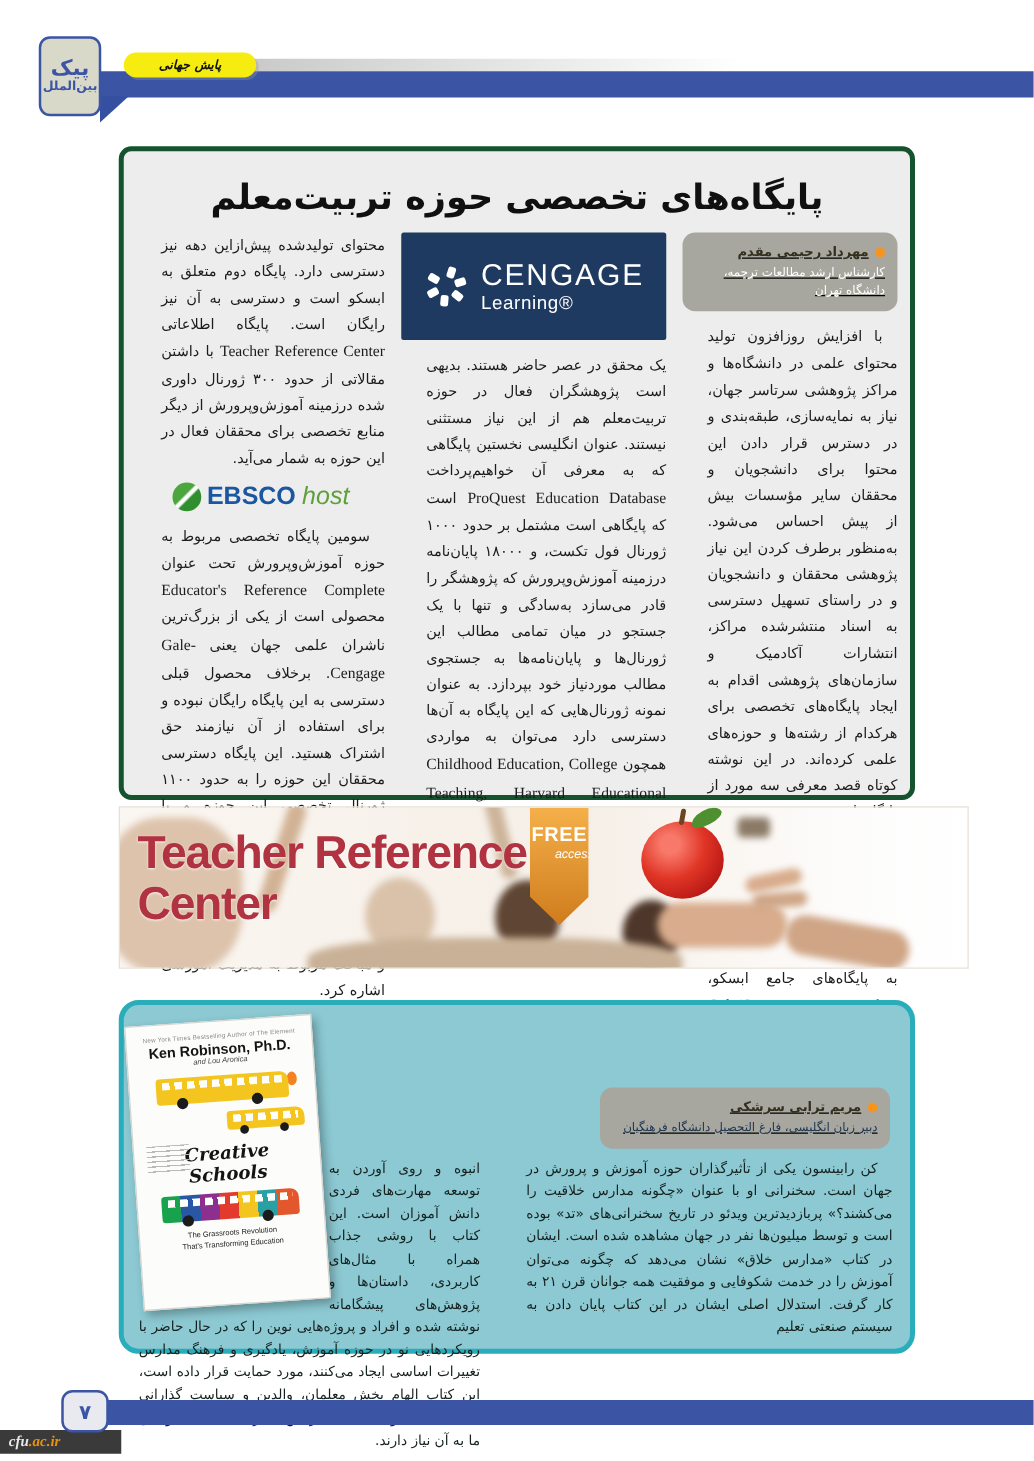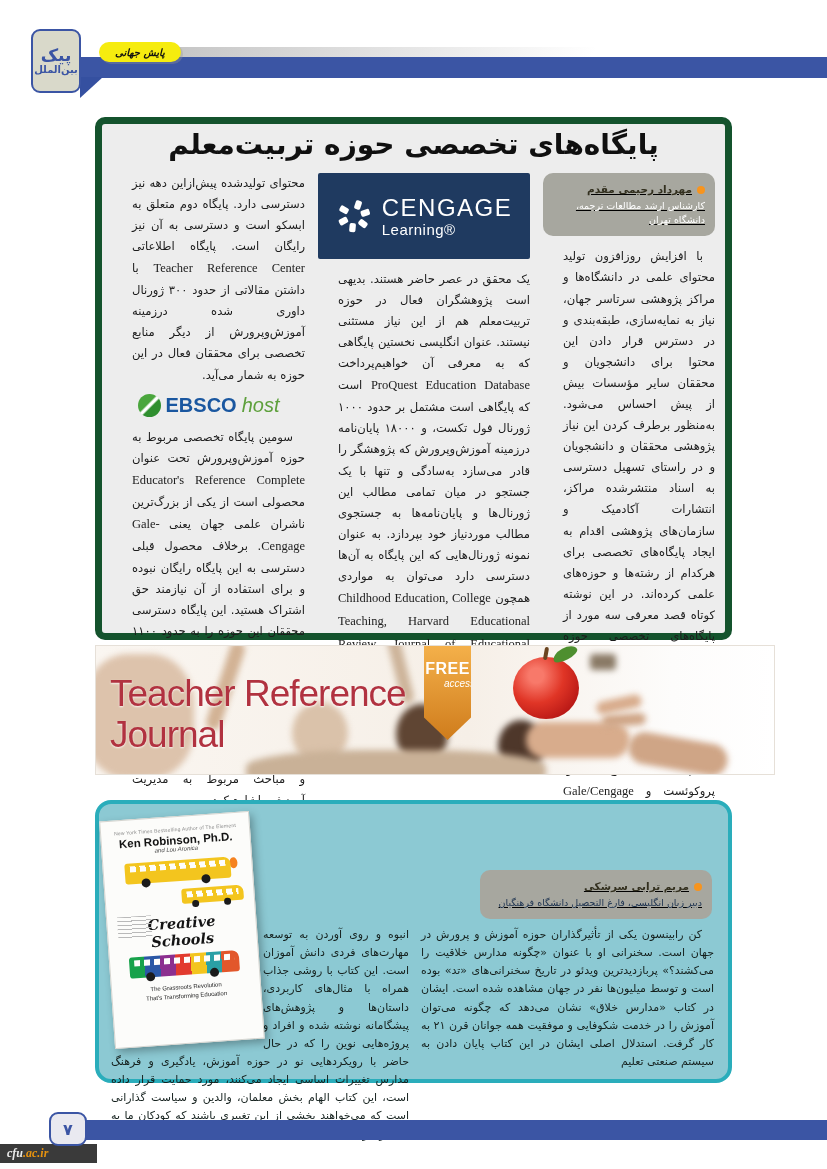--- a/index.html
+++ b/index.html
@@ -22,7 +22,7 @@
   .logo-l2 { color:#3b55a4; font-weight:bold; font-size:10px; line-height:1.2; }
   .logo-tail { position:absolute; left:80px; top:77px; width:0; height:0;
     border-top:21px solid #3550a0; border-right:23px solid transparent; z-index:2; }
-  .hdr-tab { position:absolute; left:99px; top:42px; width:82px; height:20px;
+  .hdr-tab { position:absolute; left:99px; top:42px; width:106px; height:20px;
     background:#f6ec0f; border-radius:10px; display:flex; align-items:center; justify-content:center;
     z-index:4; box-shadow: 2px 2px 0 rgba(150,150,150,.35); }
   .hdr-tab span { font-size:10px; font-weight:bold; font-style:italic; color:#111; }

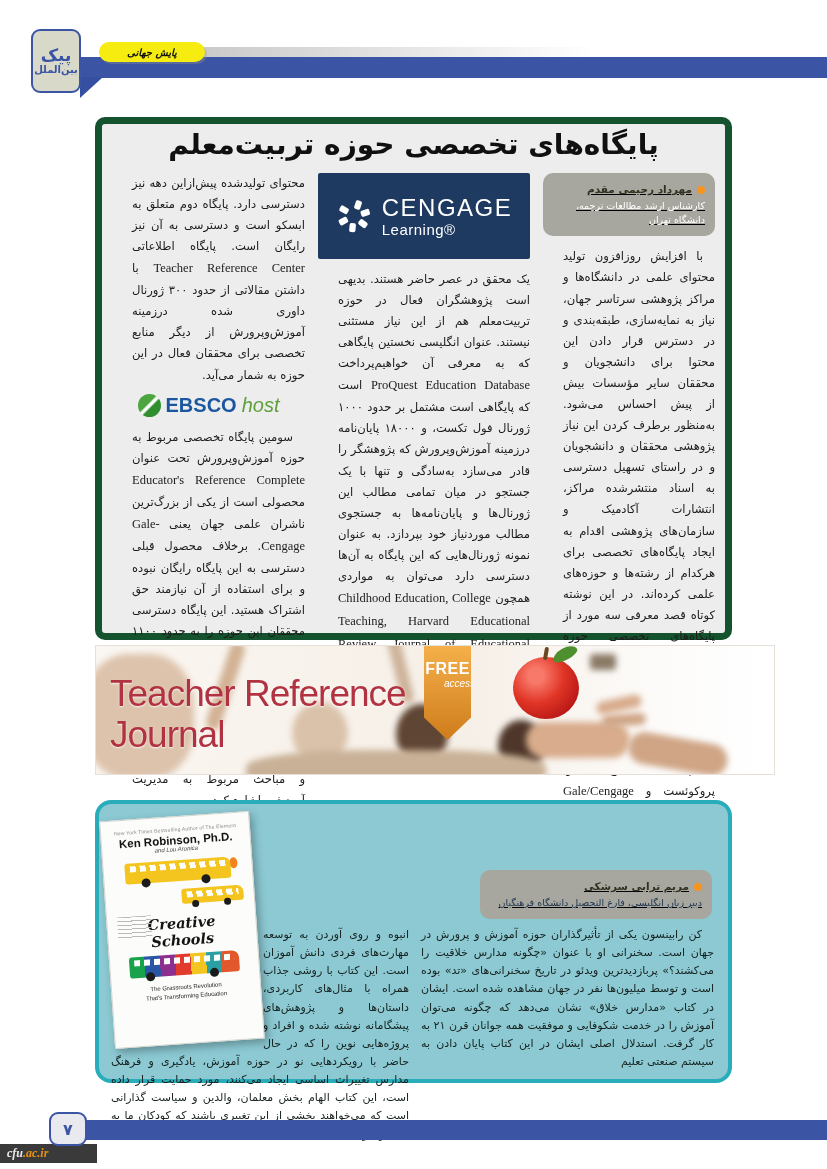--- a/index.html
+++ b/index.html
@@ -29,7 +29,7 @@
 
   
   .panel { position:absolute; left:95px; top:117px; width:637px; height:523px;
-    background:#ededed; border:7px solid #14532d; border-radius:10px; padding:0 10px 0; }
+    background:#ededed; border:4px solid #14532d; border-radius:10px; padding:16px 10px 0; }
   .panel h1 { text-align:center; font-size:28px; font-weight:bold; color:#101010;
     letter-spacing:-0.5px; margin:4px 0 12px; }
   .cols { display:flex; direction:rtl; gap:13px; }

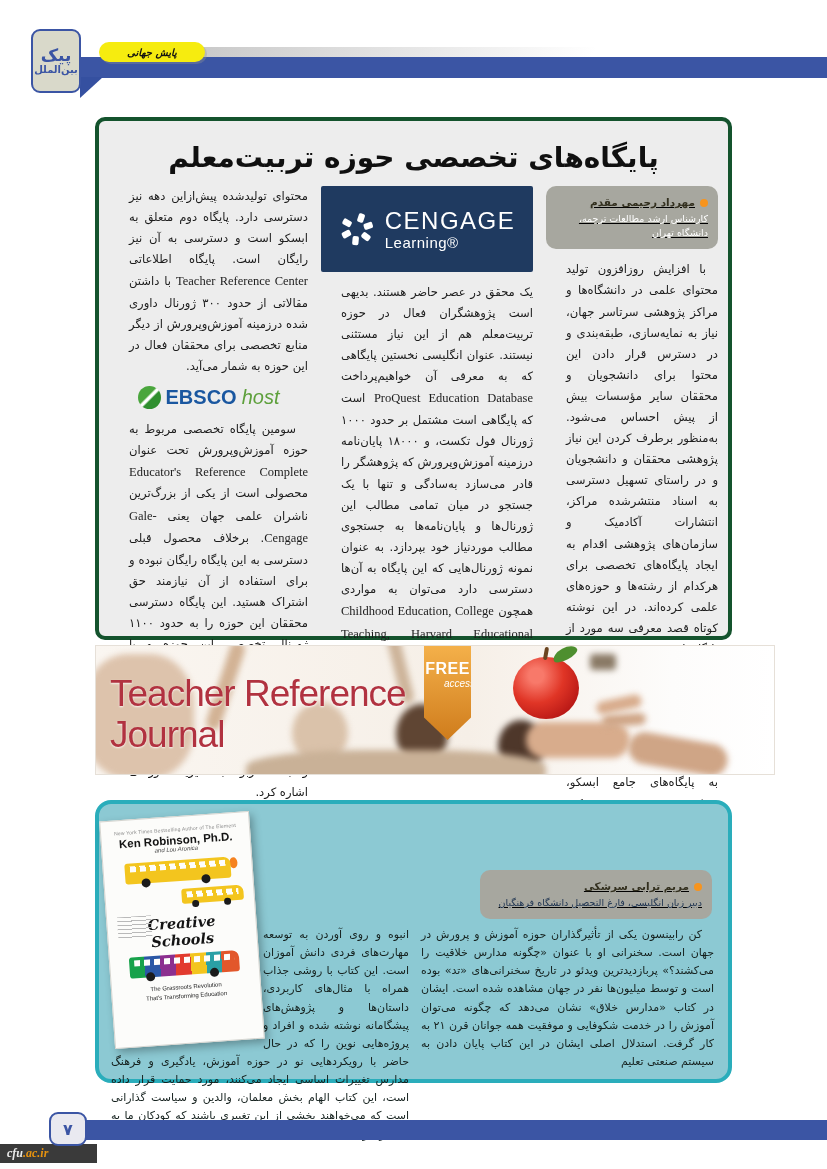--- a/index.html
+++ b/index.html
@@ -66,8 +66,8 @@
     background: linear-gradient(90deg, #faf6f1 0%, #f6efe7 55%, #fdfcfb 85%, #ffffff 100%);
     border:1px solid #e6e0d8; }
   .blob { position:absolute; filter:blur(3px); }
-  .banner-title { position:absolute; left:14px; top:28px; z-index:5;
-    font-family:"Liberation Sans", sans-serif; font-weight:normal; font-size:37px; line-height:1.1;
+  .banner-title { position:absolute; left:14px; top:16px; z-index:5;
+    font-family:"Liberation Sans", sans-serif; font-weight:bold; font-size:37px; line-height:1.1;
     color:#b13240; letter-spacing:-1px; text-shadow:0 1px 2px rgba(255,255,255,.85); }
   .ribbon { position:absolute; left:328px; top:0; width:47px; height:94px; z-index:6;
     background: linear-gradient(180deg,#f4b04a,#cf7c1c);

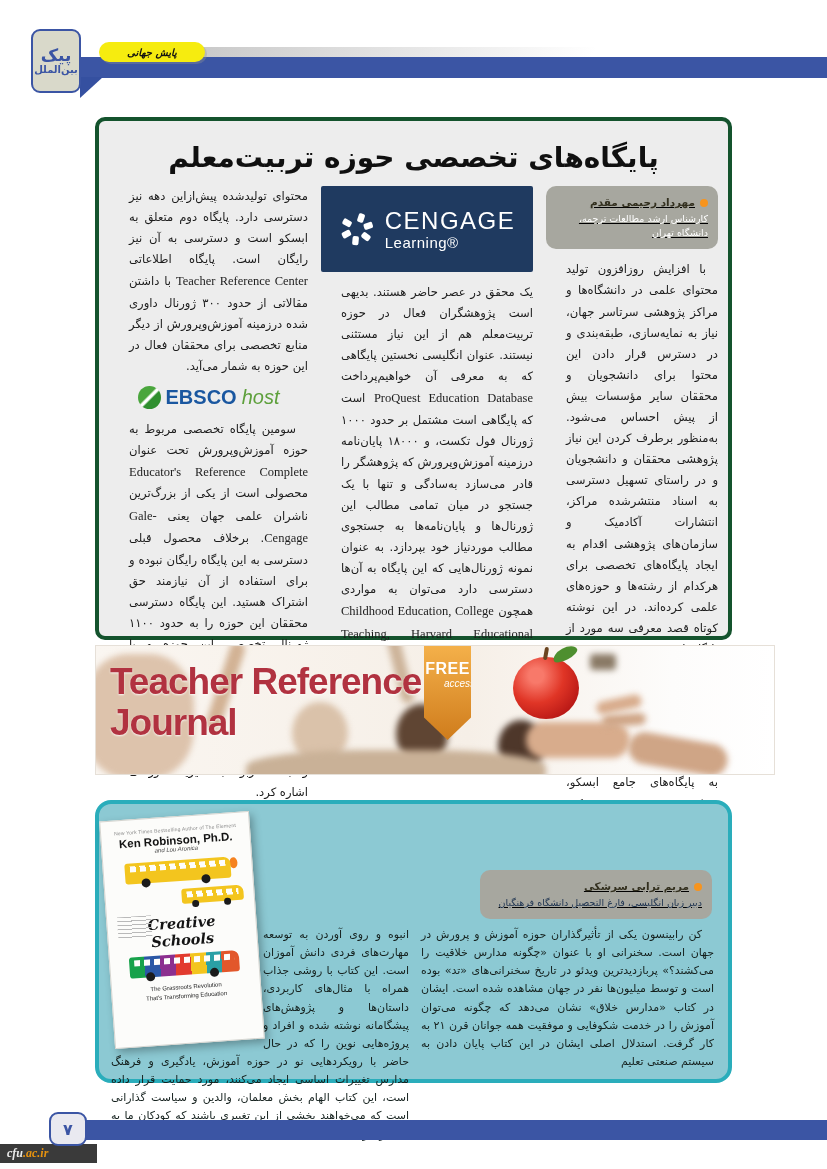--- a/index.html
+++ b/index.html
@@ -210,7 +210,7 @@
 
   <div class="banner-title">
     <div>Teacher Reference</div>
-    <div>Journal</div>
+    <div>Center</div>
   </div>
 
   <div class="ribbon">

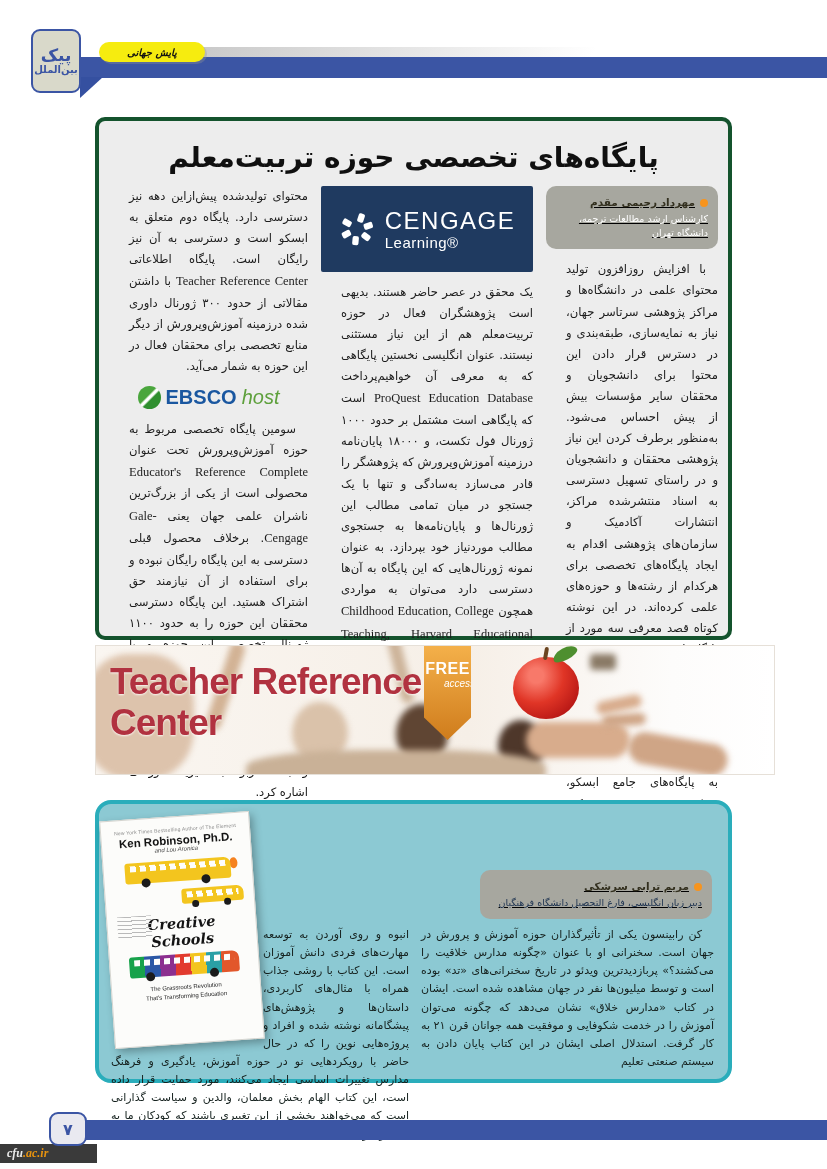--- a/index.html
+++ b/index.html
@@ -91,7 +91,7 @@
   .bb-byline { position:absolute; right:16px; top:66px; width:232px; }
   .bb-text { position:absolute; left:12px; right:14px; top:122px; bottom:8px;
     display:flex; direction:rtl; gap:12px; }
-  .bb-colr { flex:0 0 293px; }
+  .bb-colr { flex:0 0 293px;margin-left:25px; }
   .bb-coll { flex:1; }
   .bb-p { font-size:11px; line-height:1.65; color:#15211e; text-align:justify; direction:rtl; }
   .book-spacer { float:left; width:152px; height:118px; }

